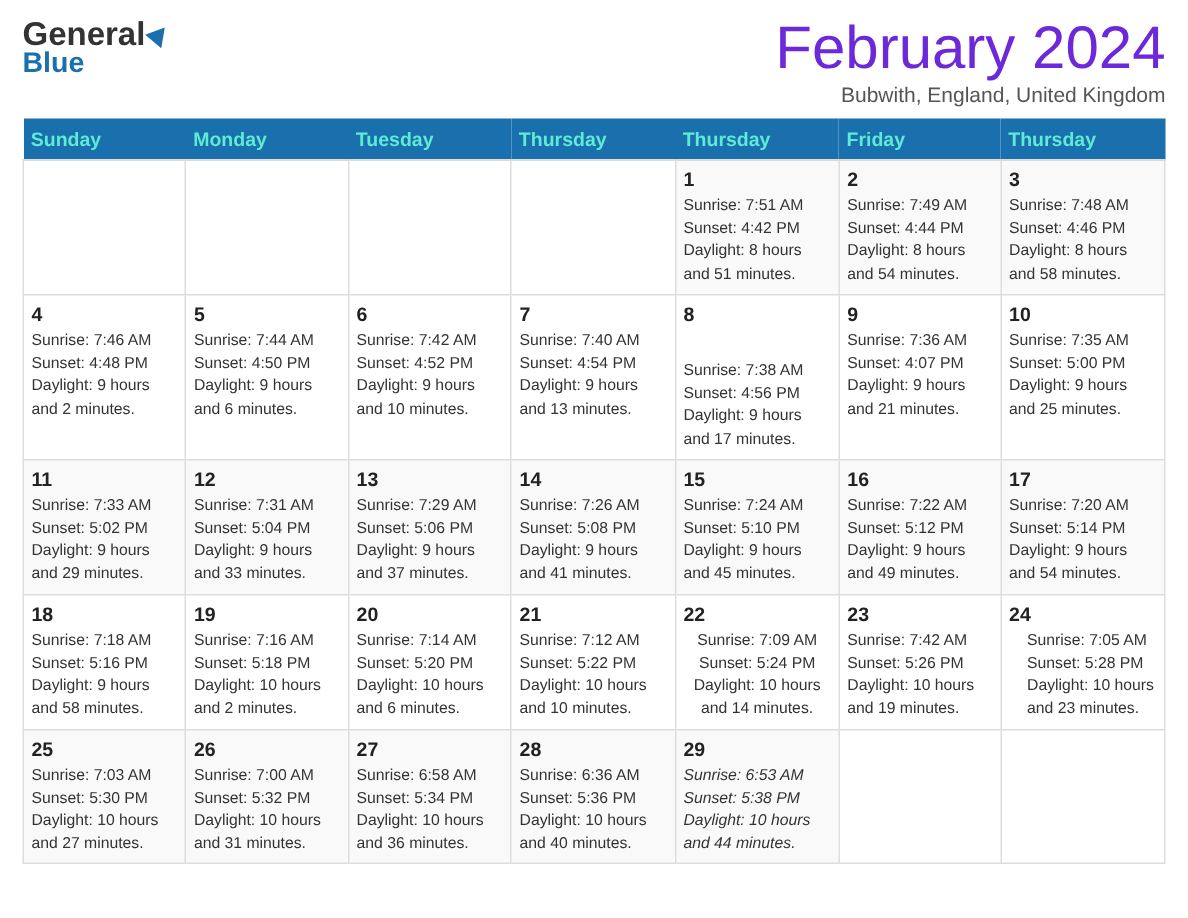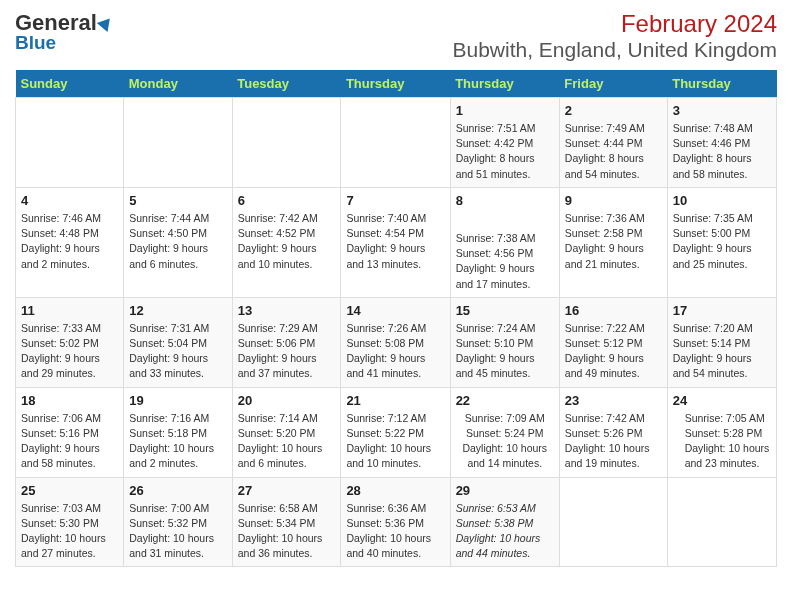--- a/index.html
+++ b/index.html
@@ -37,9 +37,9 @@
       text-align: right;
     }
     .main-title {
-      font-size: 24px;
+      font-size: 40px;
       font-weight: normal;
-      color: #b91c1c;
+      color: #6d28d9;
     }
     .subtitle {
       font-size: 21px;

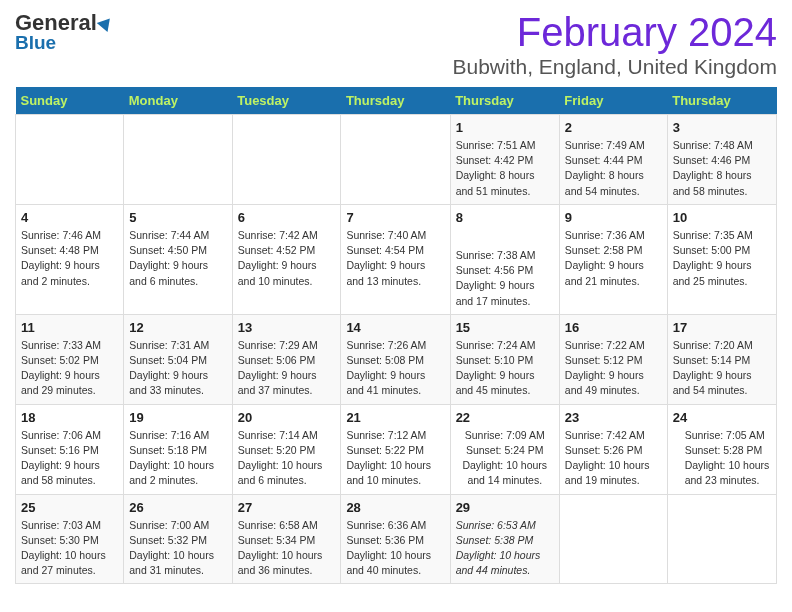--- a/index.html
+++ b/index.html
@@ -42,7 +42,7 @@
       color: #6d28d9;
     }
     .subtitle {
-      font-size: 21px;
+      font-size: 14px;
       color: #555;
     }
     table {

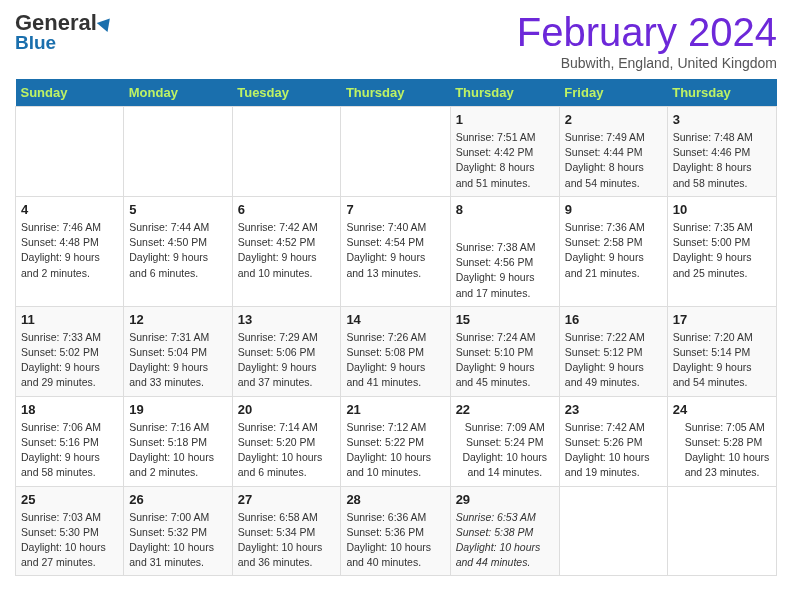--- a/index.html
+++ b/index.html
@@ -52,7 +52,7 @@
     }
     thead tr th {
       background-color: #1a6fad;
-      color: #bef264;
+      color: #5eead4;
       text-align: left;
       padding: 6px 5px;
       font-size: 13px;

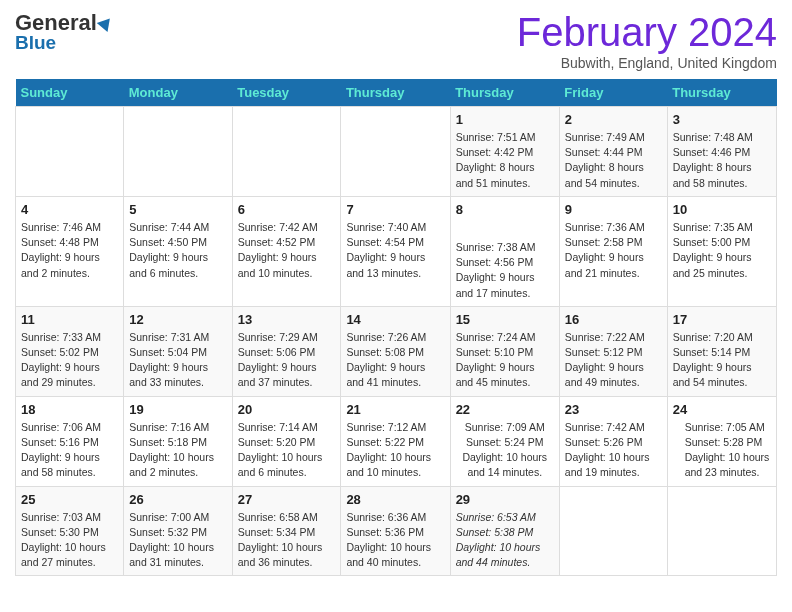--- a/index.html
+++ b/index.html
@@ -178,7 +178,7 @@
         <td>
           <div class="day-number">9</div>
           <div class="day-info" style="white-space: pre-line;">Sunrise: 7:36 AM
-Sunset: 2:58 PM
+Sunset: 4:07 PM
 Daylight: 9 hours
 and 21 minutes.</div>
         </td>

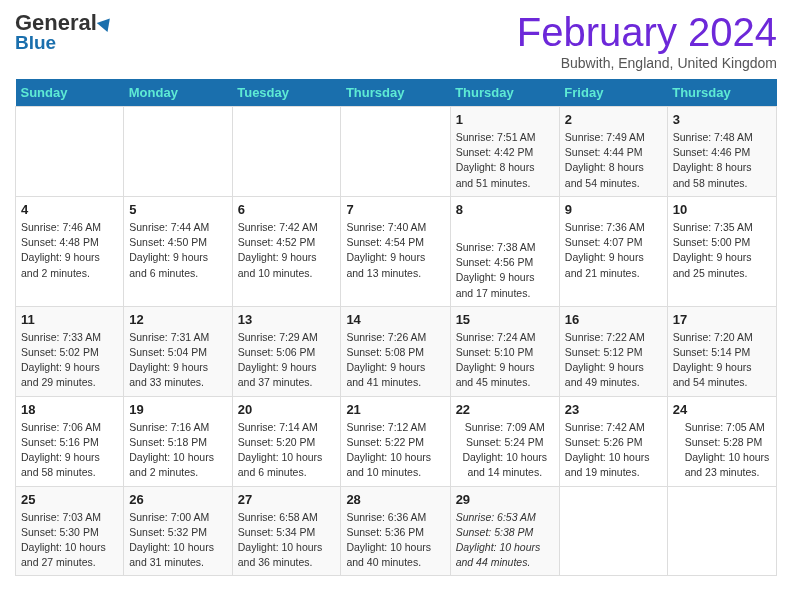--- a/index.html
+++ b/index.html
@@ -244,7 +244,7 @@
       <tr>
         <td>
           <div class="day-number">18</div>
-          <div class="day-info" style="white-space: pre-line;">Sunrise: 7:06 AM
+          <div class="day-info" style="white-space: pre-line;">Sunrise: 7:18 AM
 Sunset: 5:16 PM
 Daylight: 9 hours
 and 58 minutes.</div>

